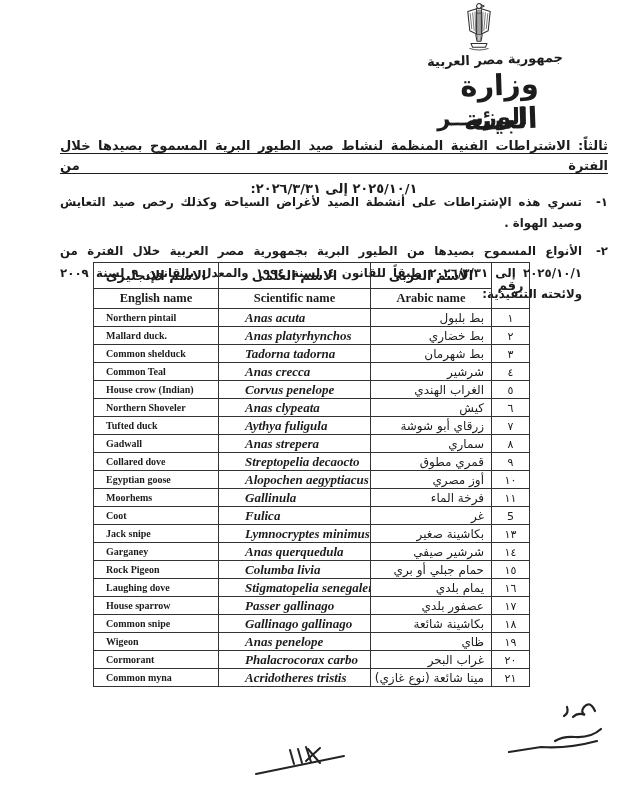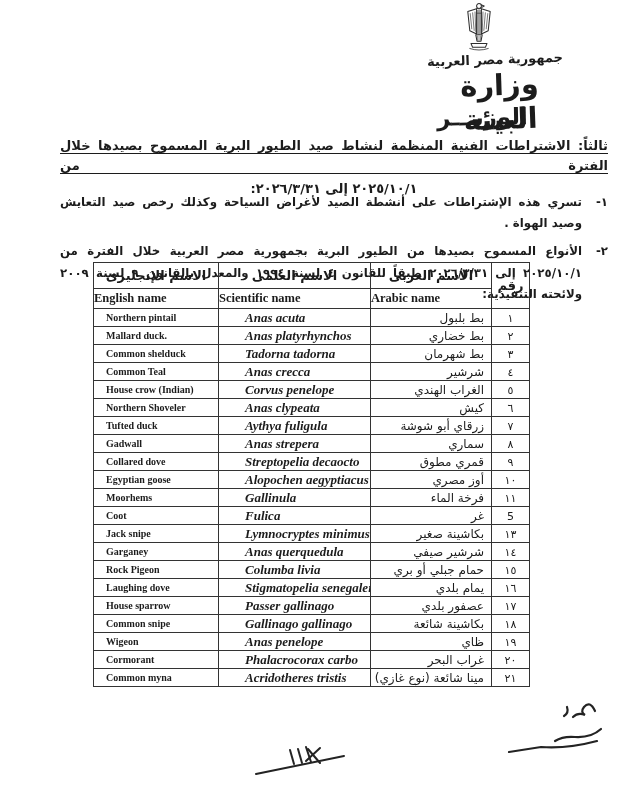--- a/index.html
+++ b/index.html
@@ -58,7 +58,7 @@
   td { border:1px solid #333333; overflow:hidden; white-space:nowrap; }
   tr.h-ar td { height:26px; font-size:13px; font-weight:bold; text-align:center; }
   tr.h-en td {
-    height:20px; font-size:12.5px; font-weight:bold; text-align:left;
+    height:20px; font-size:12.5px; font-weight:bold; text-align:center;
     font-family:"Liberation Serif", serif; direction:ltr;
   }
   td.h-num { font-size:12.5px; font-weight:bold; text-align:center; font-family:"DejaVu Sans", sans-serif; }

